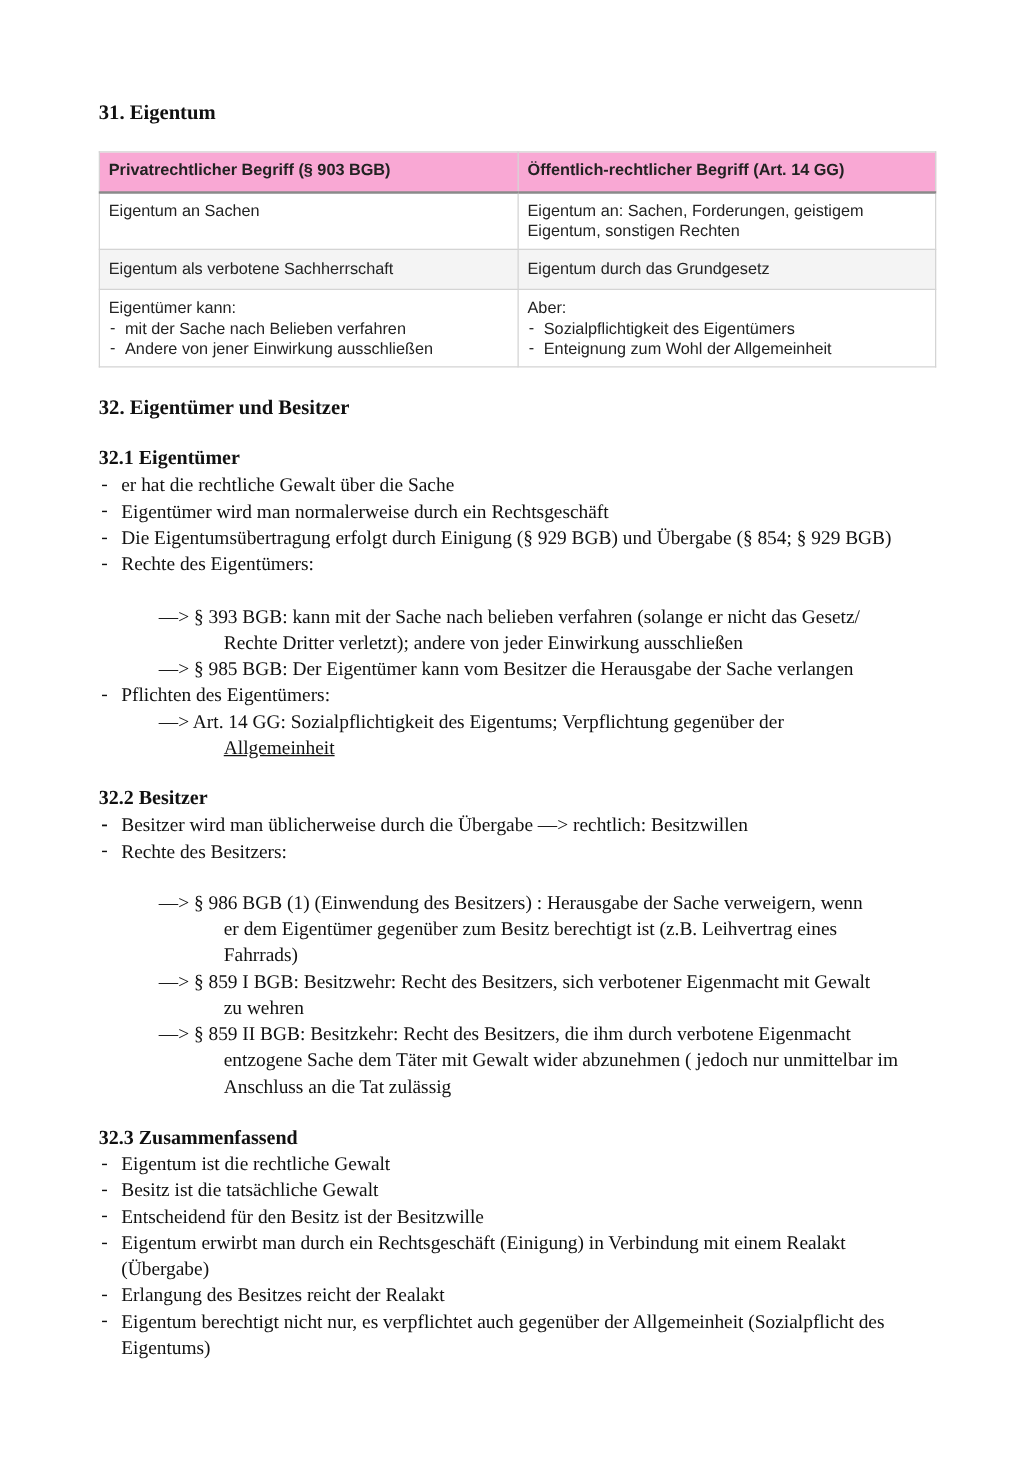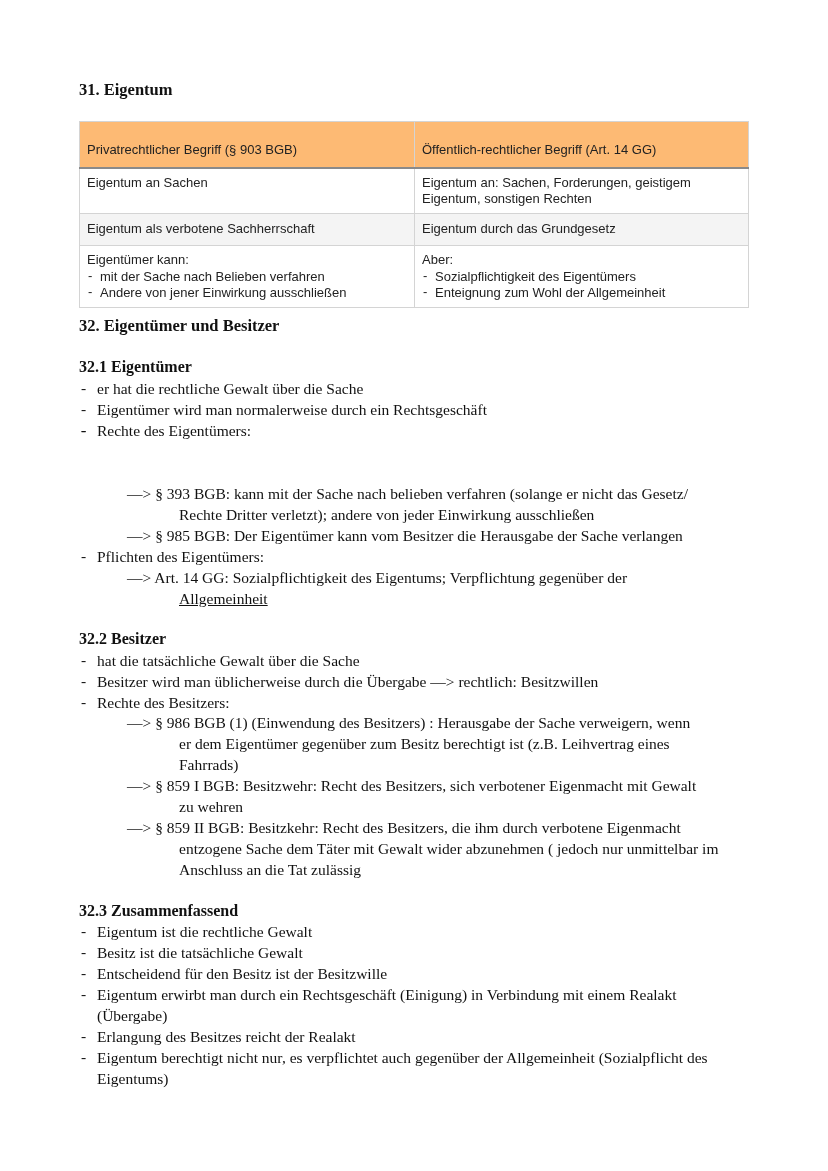--- a/index.html
+++ b/index.html
@@ -14,7 +14,7 @@
     
     .tbl { position: absolute; left: 79px; top: 121px; width: 670px; border-collapse: collapse; }
     .tbl td, .tbl th { border: 1px solid #d4d4d4; font-size: 13px; line-height: 16.5px; vertical-align: top; text-align: left; padding: 6px 7px 5px 7px; }
-    .tbl th { background: #fdba74; font-weight: normal; color: #222; border-bottom: 2px solid #8a8a8a; padding: 20px 7px 8px 7px; }
+    .tbl th { background: #f9a8d4; font-weight: bold; color: #222; border-bottom: 2px solid #8a8a8a; padding: 6px 7px 8px 7px; }
     .tbl .c1 { width: 320px; }
     .tbl tr.alt td { background: #f4f4f4; }
     .tbl ul { list-style: none; margin: 0; padding: 0; }

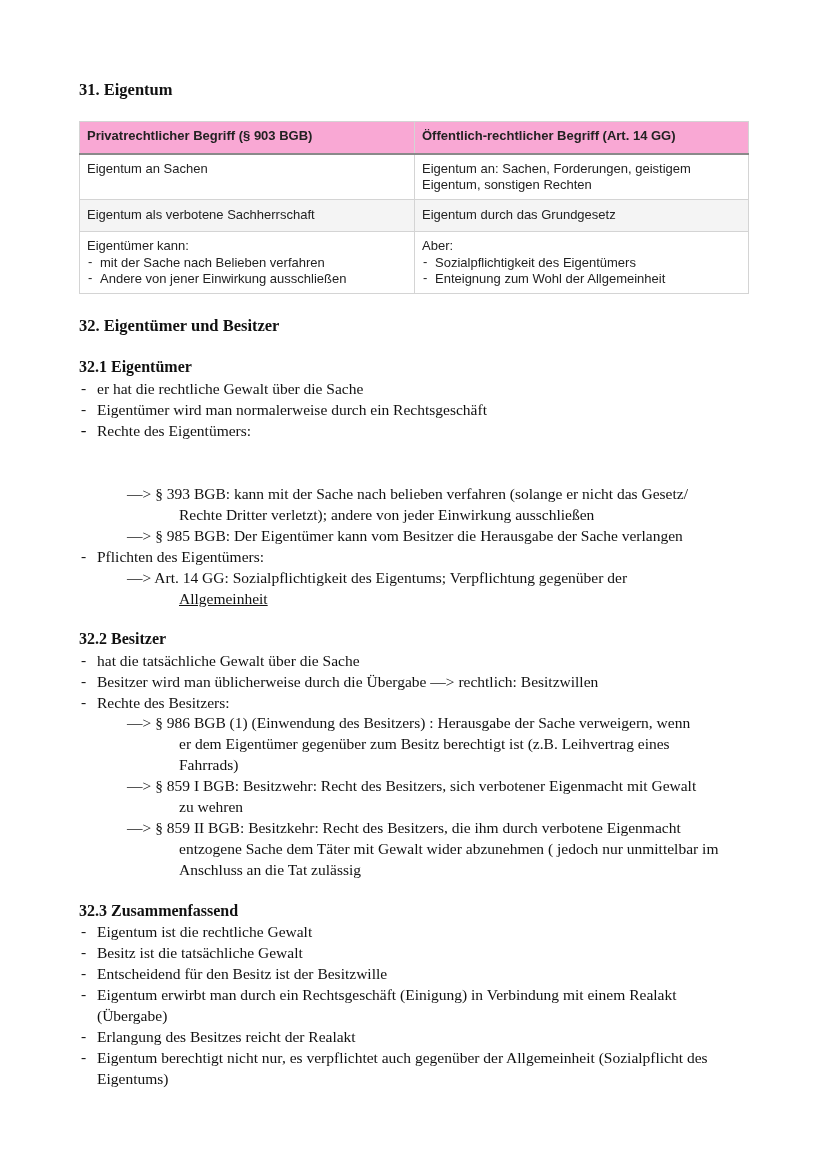--- a/index.html
+++ b/index.html
@@ -75,7 +75,7 @@
   <ul class="blist serif" style="top:378px;">
     <li><span class="dash">-</span><span>er hat die rechtliche Gewalt über die Sache</span></li>
     <li><span class="dash">-</span><span>Eigentümer wird man normalerweise durch ein Rechtsgeschäft</span></li>
-    <li style="padding-right:30px;"><span class="dash">-</span></li>
+    <li style="padding-right:30px;"><span class="dash">-</span><span>Die Eigentumsübertragung erfolgt durch Einigung (§ 929 BGB) und Übergabe (§ 854; § 929 BGB)</span></li>
     <li><span class="dash">-</span><span>Rechte des Eigentümers:</span></li>
   </ul>
   <div class="blist serif" style="top:483px; left:127px; width:640px;">

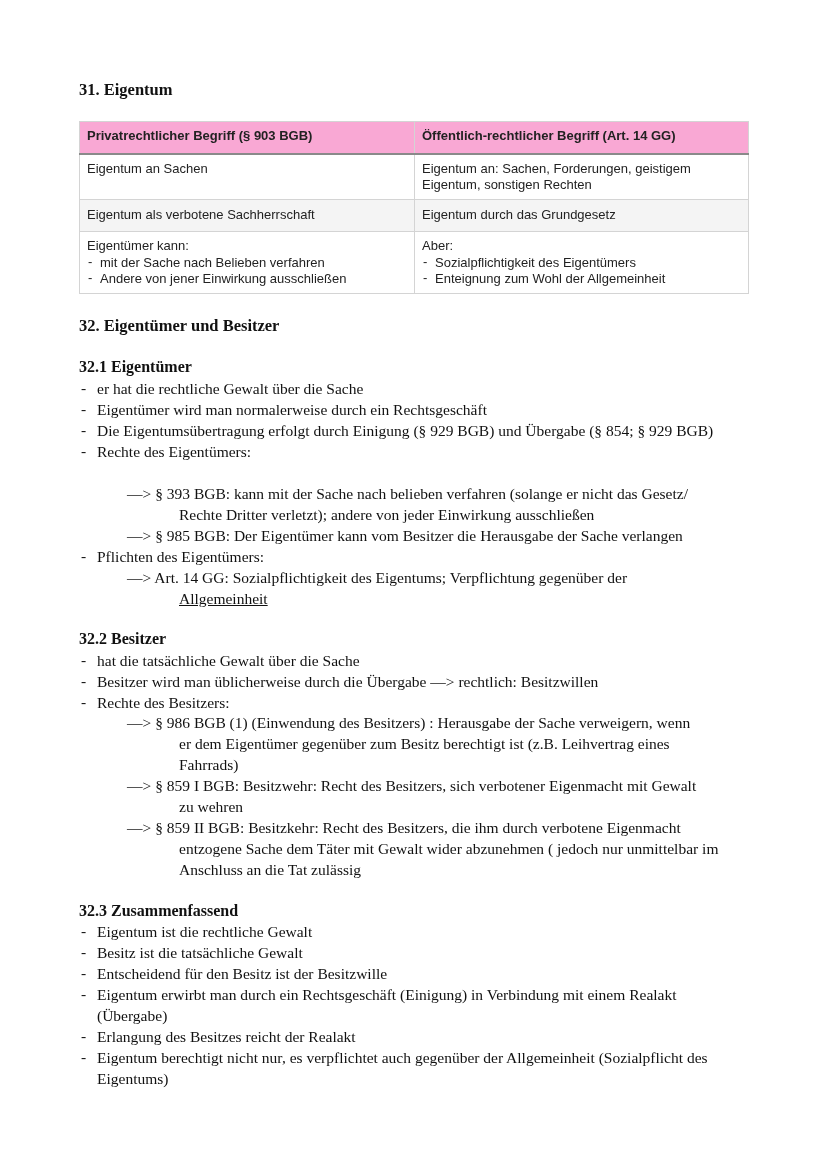--- a/index.html
+++ b/index.html
@@ -93,7 +93,7 @@
 
   <h2 class="sub serif" style="top:630px;">32.2 Besitzer</h2>
   <ul class="blist serif" style="top:650px;">
-    <li><span class="dash">-</span><span>hat die tatsächliche Gewalt über die Sache</span></li>
+    <li><span class="dash">-</span></li>
     <li><span class="dash">-</span><span>Besitzer wird man üblicherweise durch die Übergabe —&gt; rechtlich: Besitzwillen</span></li>
     <li><span class="dash">-</span><span>Rechte des Besitzers:</span></li>
   </ul>

